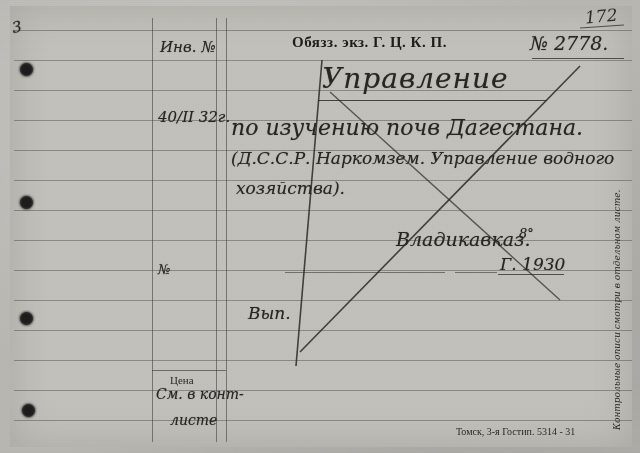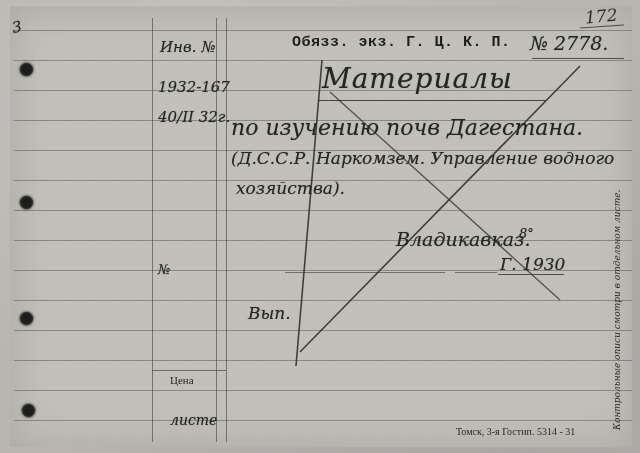--- a/index.html
+++ b/index.html
@@ -83,7 +83,7 @@
   .pr {
     position: absolute;
     color: #1e1e1b;
-    font-family: Liberation Mono, monospace;
+    font-family: Liberation Serif, serif;
     font-weight: bold;
     white-space: nowrap;
     letter-spacing: .5px;

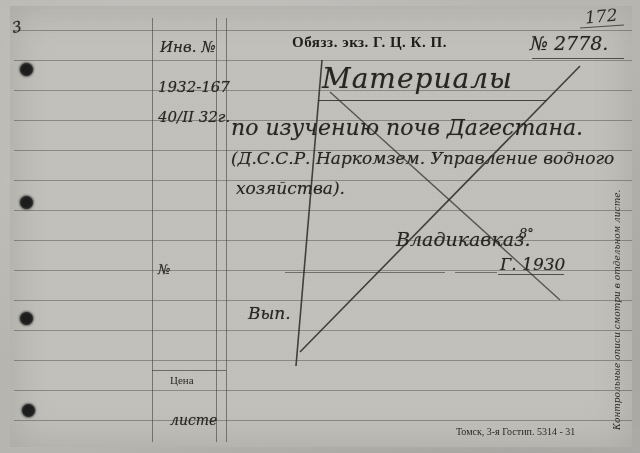--- a/index.html
+++ b/index.html
@@ -169,7 +169,6 @@
   <div class="underline" style="left:532px; top:58px; width:92px;"></div>
 
   <div class="hw" style="left:160px; top:38px; font-size:15px;">Инв. №</div>
-  <div class="hw" style="left:158px; top:78px; font-size:15px;">1932-167</div>
   <div class="hw" style="left:158px; top:108px; font-size:15px;">40/II 32г.</div>
 
   <div class="hw" style="left:322px; top:62px; font-size:28px; letter-spacing:1px;">Материалы</div>

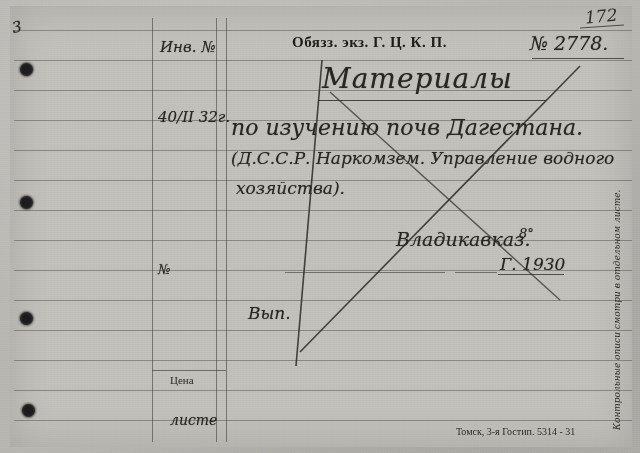--- a/index.html
+++ b/index.html
@@ -171,7 +171,7 @@
   <div class="hw" style="left:160px; top:38px; font-size:15px;">Инв. №</div>
   <div class="hw" style="left:158px; top:108px; font-size:15px;">40/II 32г.</div>
 
-  <div class="hw" style="left:322px; top:62px; font-size:28px; letter-spacing:1px;">Материалы</div>
+  <div class="hw" style="left:322px; top:62px; font-size:28px; letter-spacing:1px;">Управление</div>
   <div class="underline" style="left:318px; top:100px; width:228px; height:1px; background:rgba(35,35,33,0.8);"></div>
 
   <div class="hw" style="left:231px; top:115px; font-size:22px;">по изучению почв Дагестана.</div>

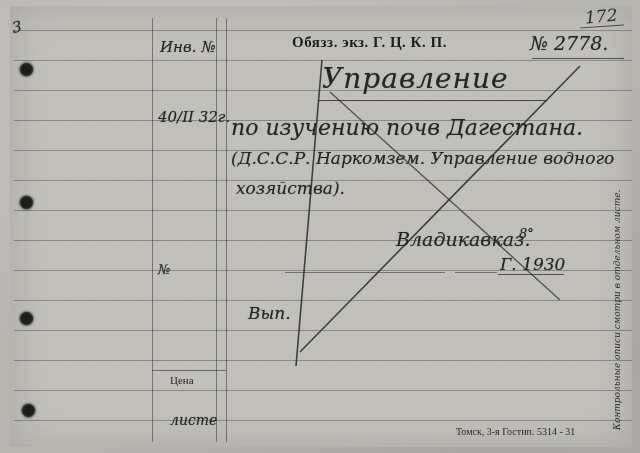--- a/index.html
+++ b/index.html
@@ -191,6 +191,7 @@
   <div class="underline" style="left:498px; top:274px; width:66px;"></div>
 
   <div class="small" style="left:170px; top:374px; font-size:11px;">Цена</div>
+  <div class="hw" style="left:156px; top:386px; font-size:14px;">См. в конт-</div>
   <div class="hw" style="left:160px; top:412px; font-size:14px;margin-left:10px;">листе</div>
 
   <div class="small" style="left:456px; top:426px; font-size:10px;">Томск, 3-я Гостип.   5314 - 31</div>

